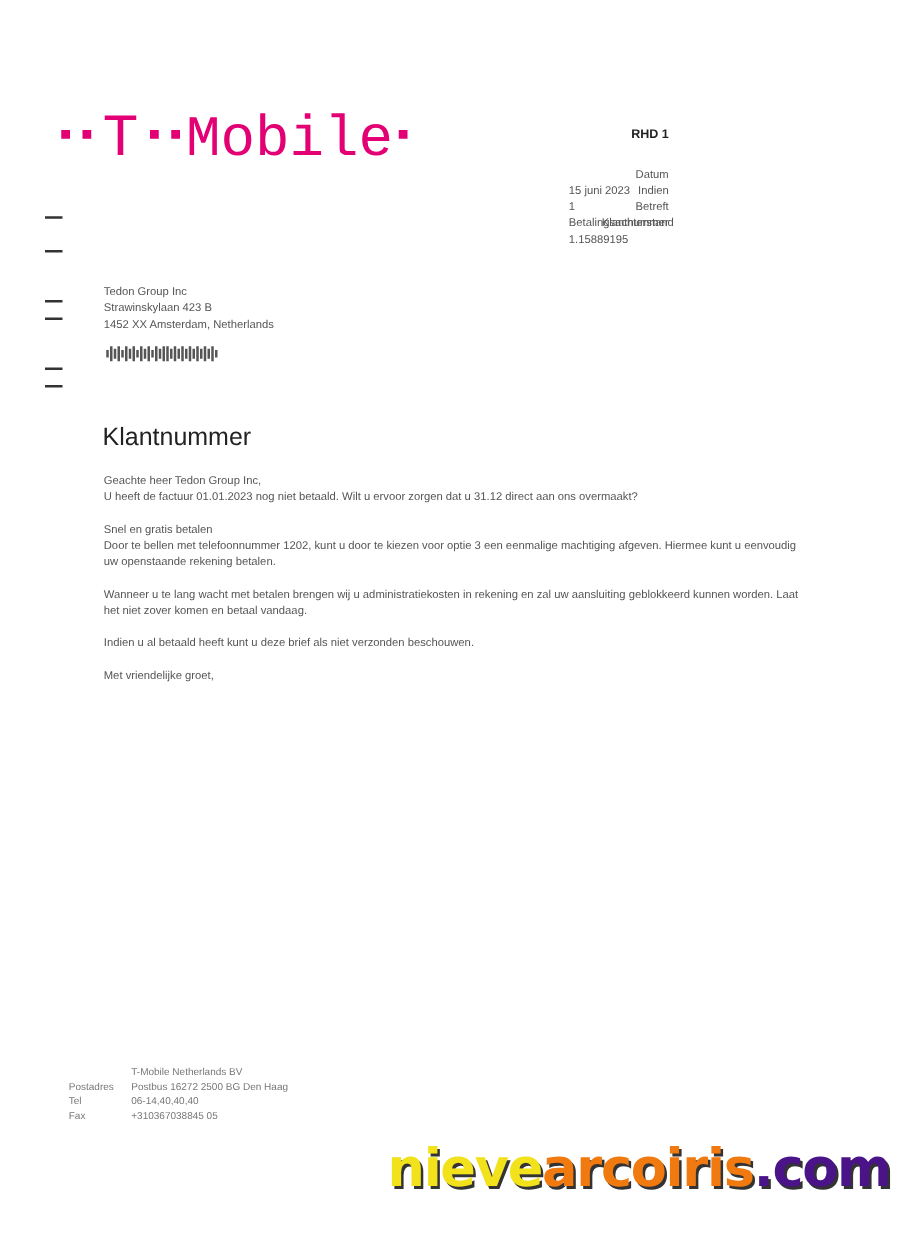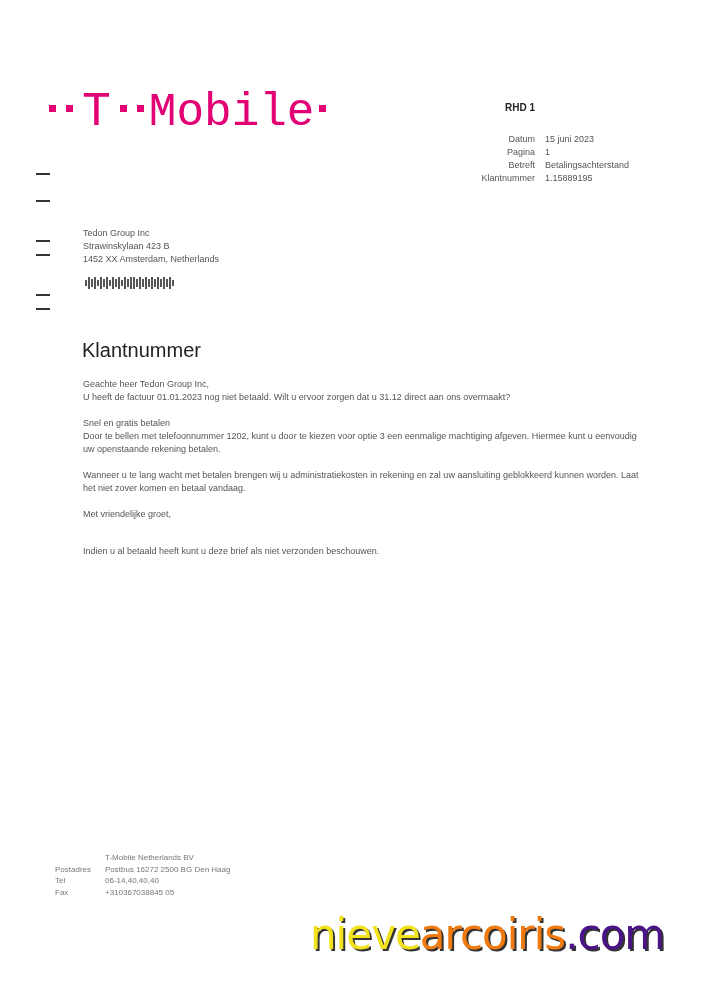--- a/index.html
+++ b/index.html
@@ -12,7 +12,7 @@
     .logo .T { font-size:48px; margin:0 4px; }
     .rhd { left:505px; top:102px; font-weight:bold; font-size:10px; color:#222; }
     .meta { left:455px; top:133px; font-size:9px; color:#555; }
-    .meta .row { display:flex; height:13px; line-height:13px; }
+    .meta .row { display:flex; height:13px; line-height:13px;flex-direction:column; }
     .meta .k { width:80px; text-align:right; padding-right:10px; }
     .dash { left:36px; width:14px; height:2px; background:#333; }
     .addr { left:83px; top:227px; font-size:9px; line-height:13px; color:#555; }

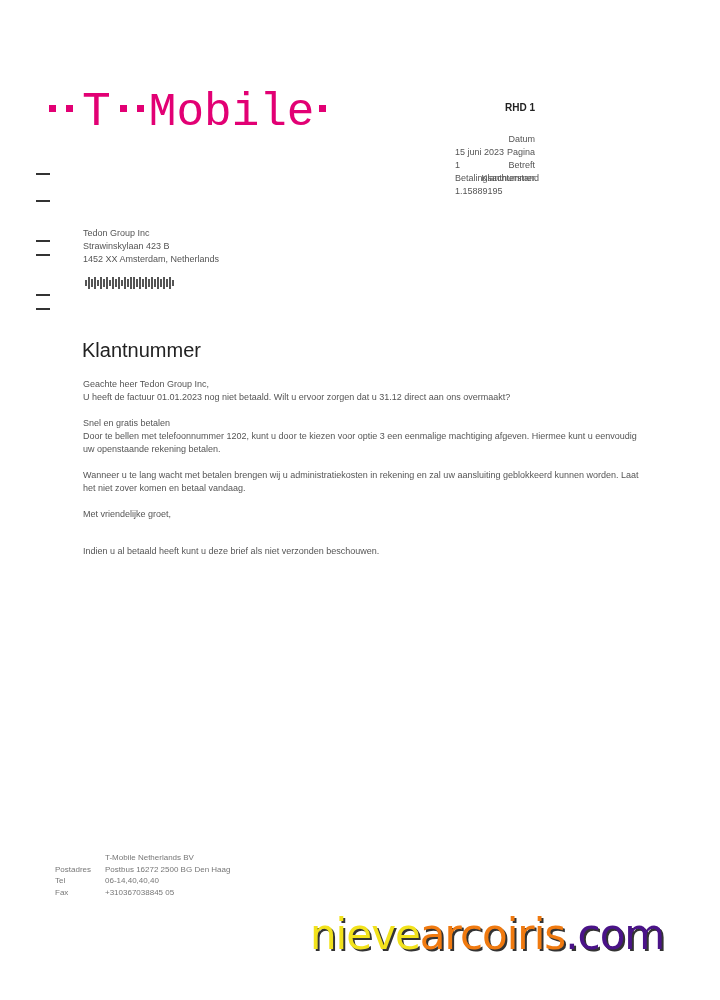--- a/index.html
+++ b/index.html
@@ -42,7 +42,7 @@
       <span>15 juni 2023</span>
     </div>
   <div class="row">
-      <span class="k">Pagina</span>
+      <span class="k">Indien</span>
       <span>1</span>
     </div>
   <div class="row">

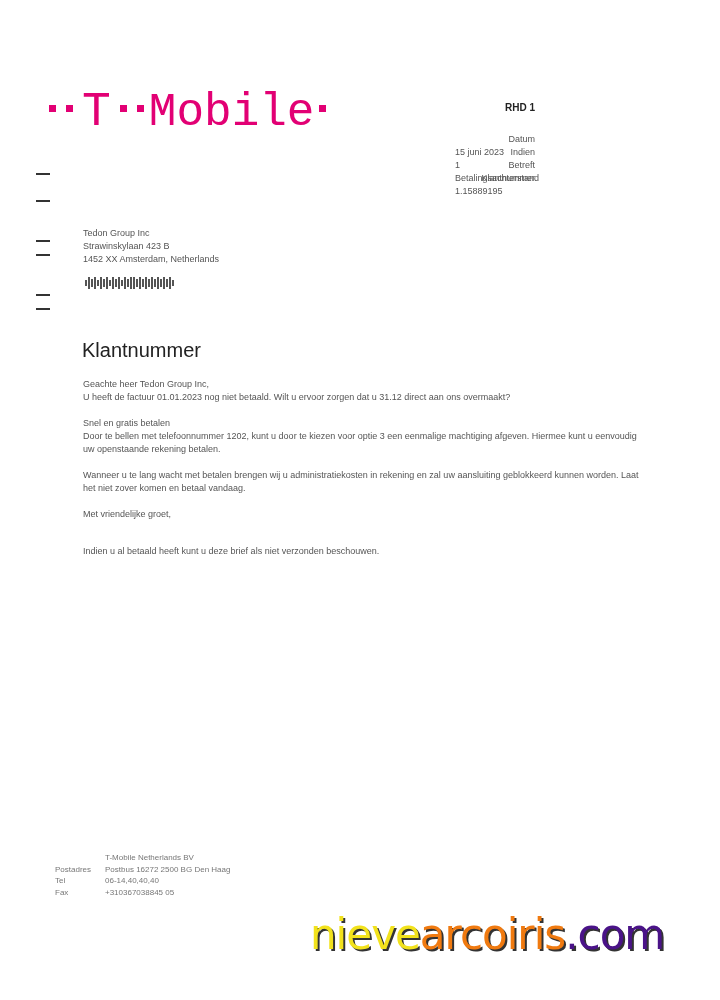--- a/index.html
+++ b/index.html
@@ -109,8 +109,8 @@
   <p style="white-space:pre-line">Snel en gratis betalen
 Door te bellen met telefoonnummer 1202, kunt u door te kiezen voor optie 3 een eenmalige machtiging afgeven. Hiermee kunt u eenvoudig uw openstaande rekening betalen.</p>
   <p>Wanneer u te lang wacht met betalen brengen wij u administratiekosten in rekening en zal uw aansluiting geblokkeerd kunnen worden.  Laat het niet zover komen en betaal vandaag.</p>
+  <p>Indien u al betaald heeft kunt u deze brief als niet verzonden beschouwen.</p>
   <p style="margin-bottom:24px">Met vriendelijke groet,</p>
-  <p>Indien u al betaald heeft kunt u deze brief als niet verzonden beschouwen.</p>
 </div>
 
 <div class="abs footer">

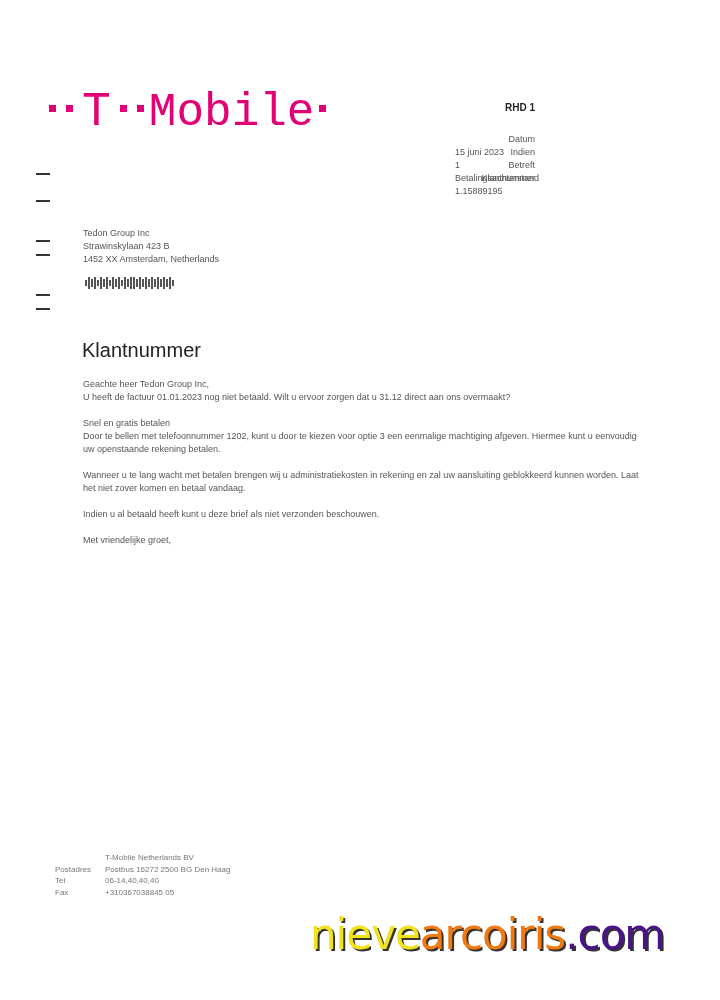--- a/index.html
+++ b/index.html
@@ -24,7 +24,7 @@
     .footer { left:55px; top:852px; font-size:8px; line-height:11.5px; color:#777; }
     .footer .row { display:flex; }
     .footer .k { width:40px; text-align:left; padding-right:10px; }
-    .watermark { left:310px; top:914px; font-family:"DejaVu Sans", sans-serif; font-weight:normal;
+    .watermark { left:310px; top:914px; font-family:"DejaVu Sans", sans-serif; font-weight:bold;
                  font-size:42px; letter-spacing:-1px; text-shadow:2px 2px 0 #333; line-height:1; }
   </style>
 </head>

